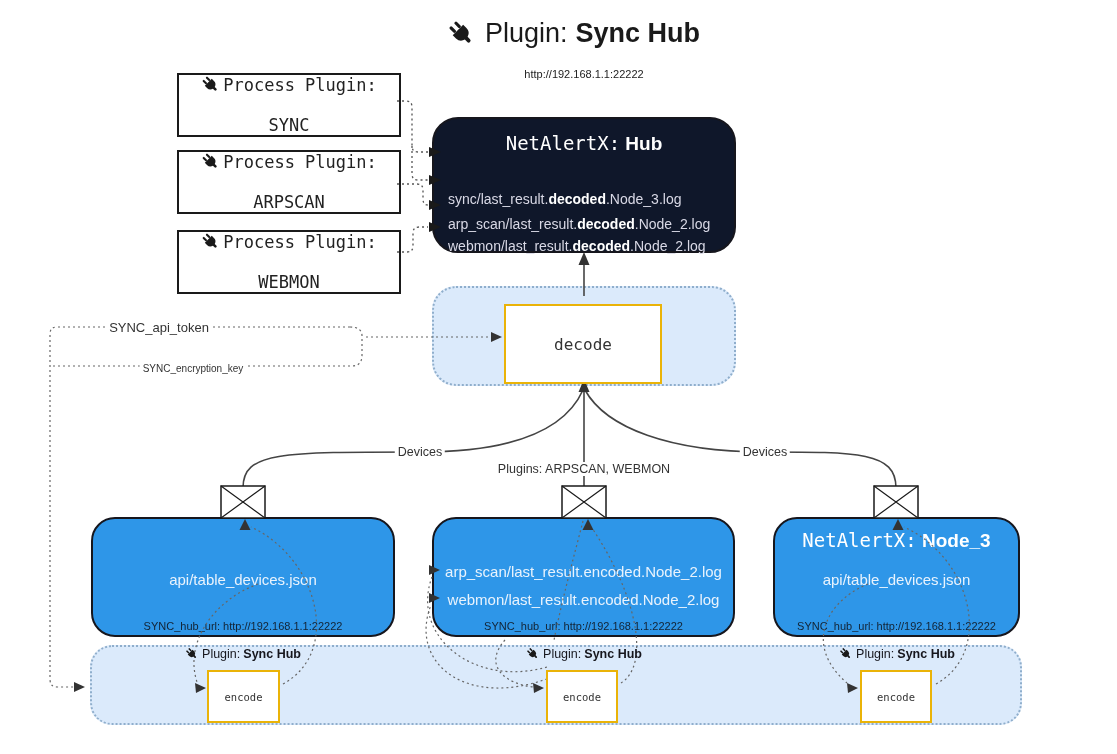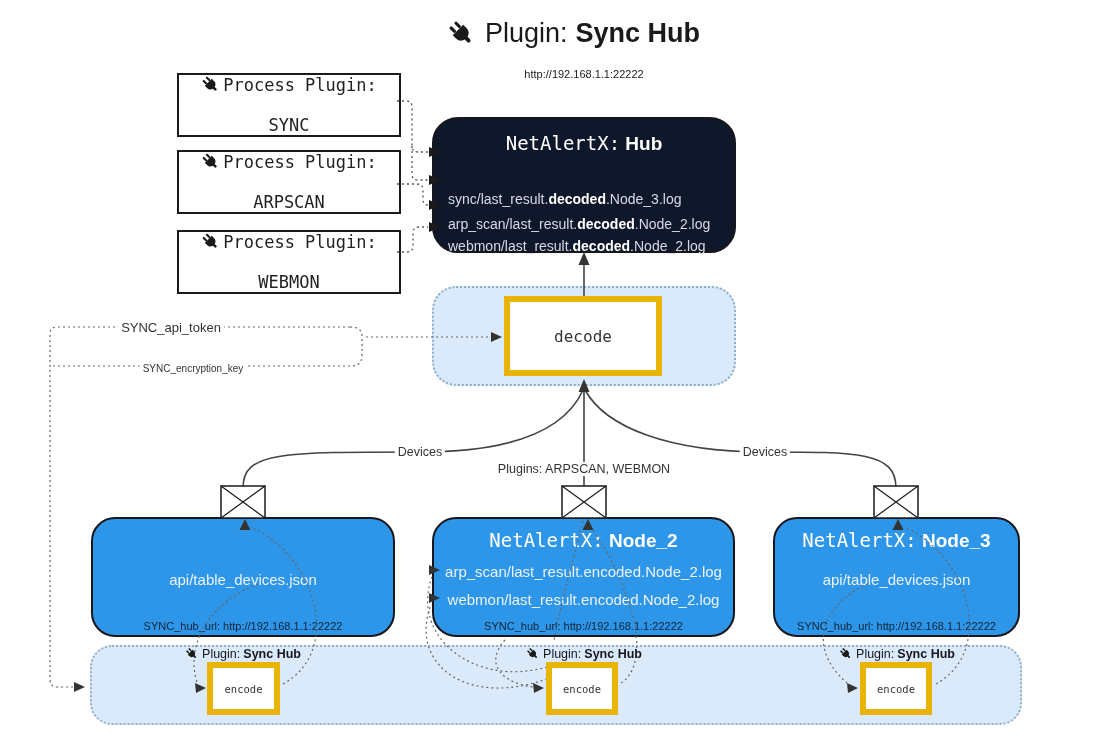--- a/index.html
+++ b/index.html
@@ -121,7 +121,7 @@
   <div class="abs panel" style="left:432px;top:286px;width:304px;height:100px;border-radius:24px;"></div>
   <div class="abs wbox mono" style="left:504px;top:296px;width:158px;height:80px;font-size:16px;">decode</div>
 
-  <div class="abs lbl" style="left:171px;top:327px;font-size:13px;">SYNC_api_token</div>
+  <div class="abs lbl" style="left:159px;top:327px;font-size:13px;">SYNC_api_token</div>
   <div class="abs lbl" style="left:145px;top:368px;font-size:10px;margin-left:48px;">SYNC_encryption_key</div>
 
   <div class="abs lbl" style="left:420px;top:452px;">Devices</div>

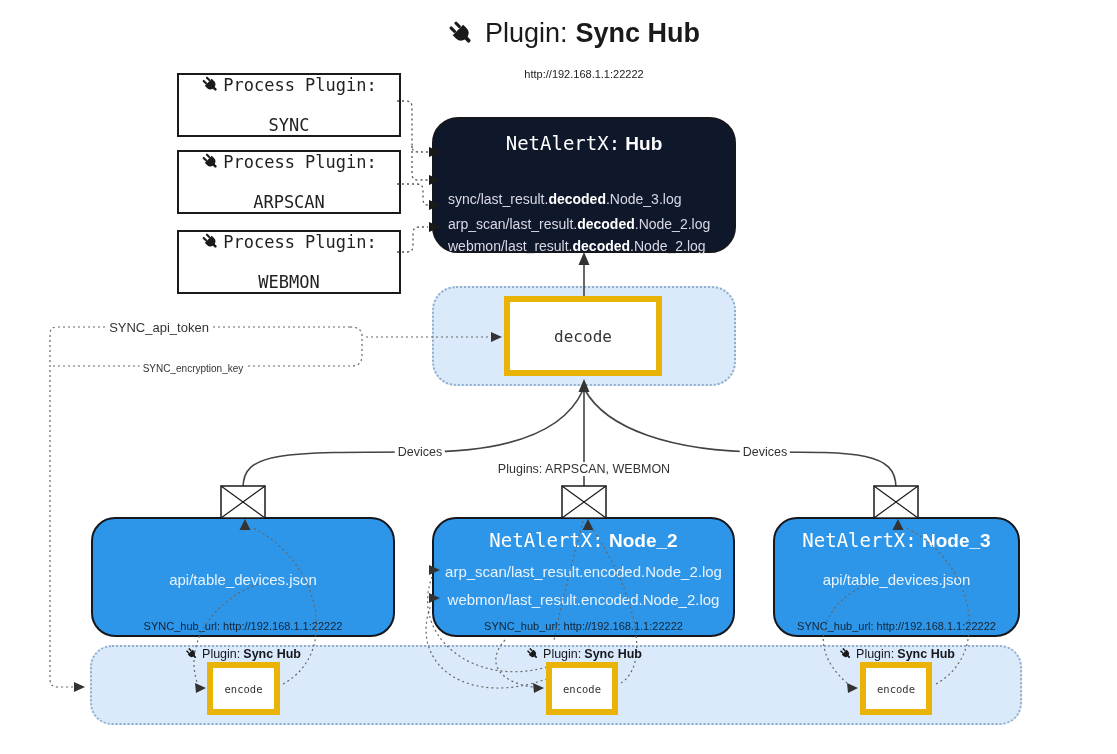--- a/index.html
+++ b/index.html
@@ -28,8 +28,8 @@
 
   
   .panel{background:#DBEAFB;border:2px dotted #8FAECC;box-sizing:border-box;z-index:1;}
-  .wbox{background:#fff;border:6px solid #eab308;box-sizing:border-box;z-index:10;
-        display:flex;align-items:center;justify-content:center;color:#333;}
+  .wbox{background:#fff;border:2px solid #eab308;box-sizing:border-box;z-index:10;
+        display:flex;align-items:center;justify-content:center;color:#333;margin-top:8px;}
 
   
   .node{background:#2E96E8;border:2px solid #16161d;border-radius:24px;z-index:1;box-sizing:border-box;}

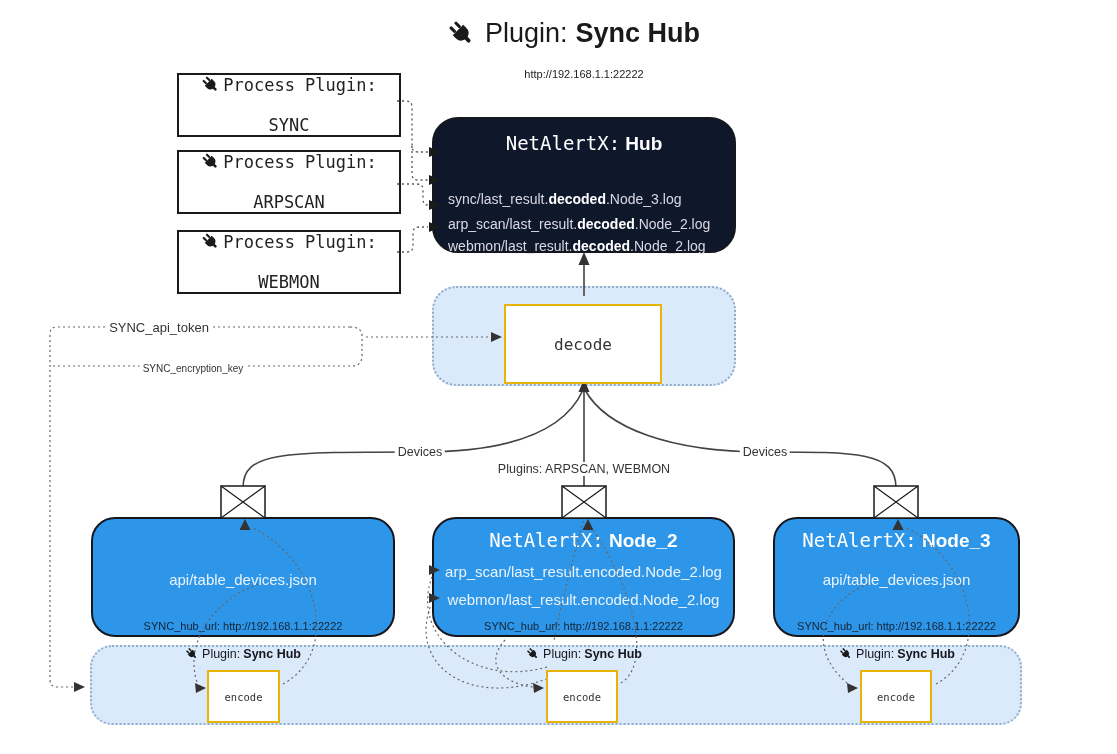--- a/index.html
+++ b/index.html
@@ -134,10 +134,6 @@
   </div>
 
   <div class="abs node" style="left:432px;top:517px;width:303px;height:120px;">
-    <div class="abs node-title">
-      <span class="mono">NetAlertX:</span>
-      <span class="tbold">Node_2</span>
-    </div>
     <div class="abs node-line" style="top:44px;">arp_scan/last_result.encoded.Node_2.log</div>
     <div class="abs node-line" style="top:72px;">webmon/last_result.encoded.Node_2.log</div>
     <div class="abs node-url" style="top:101px;">SYNC_hub_url: http://192.168.1.1:22222</div>

